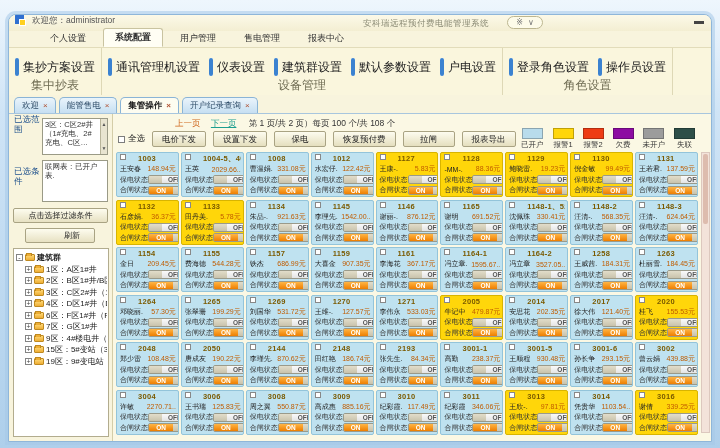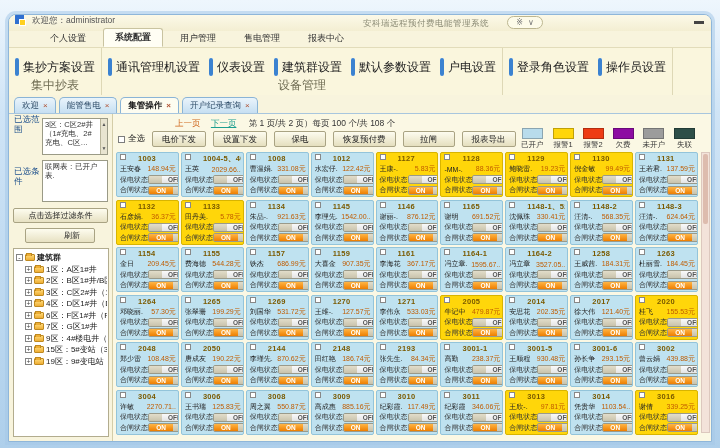--- a/index.html
+++ b/index.html
@@ -183,6 +183,7 @@
             <span>操作员设置</span>
           </div>
         </div>
+        <div class="rcaption">角色设置</div>
       </div>
     </div>
 

